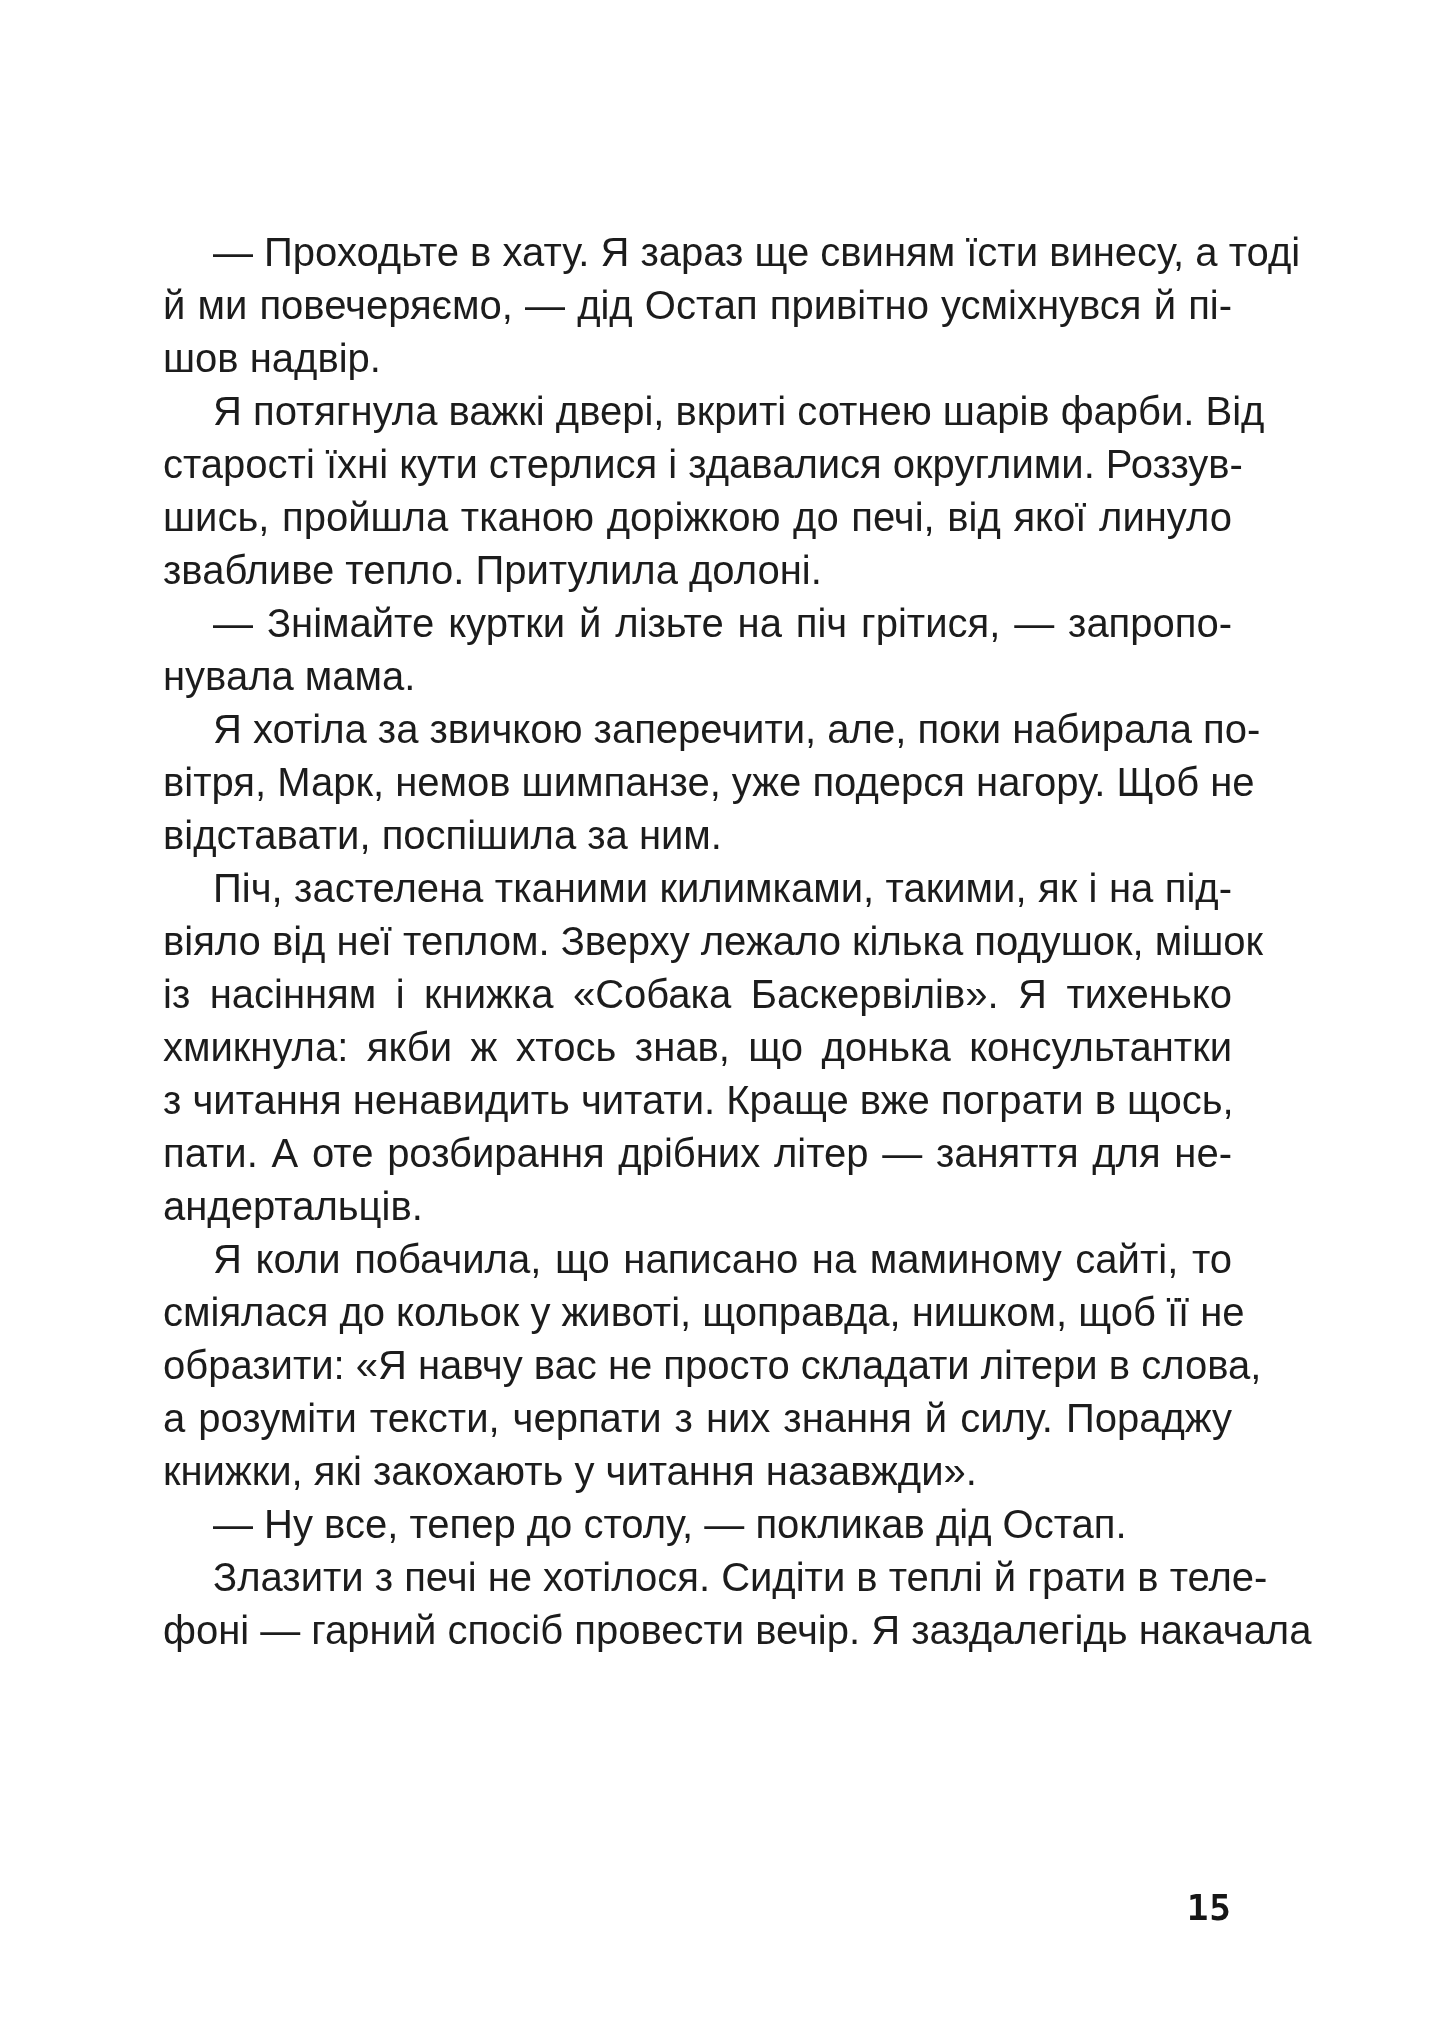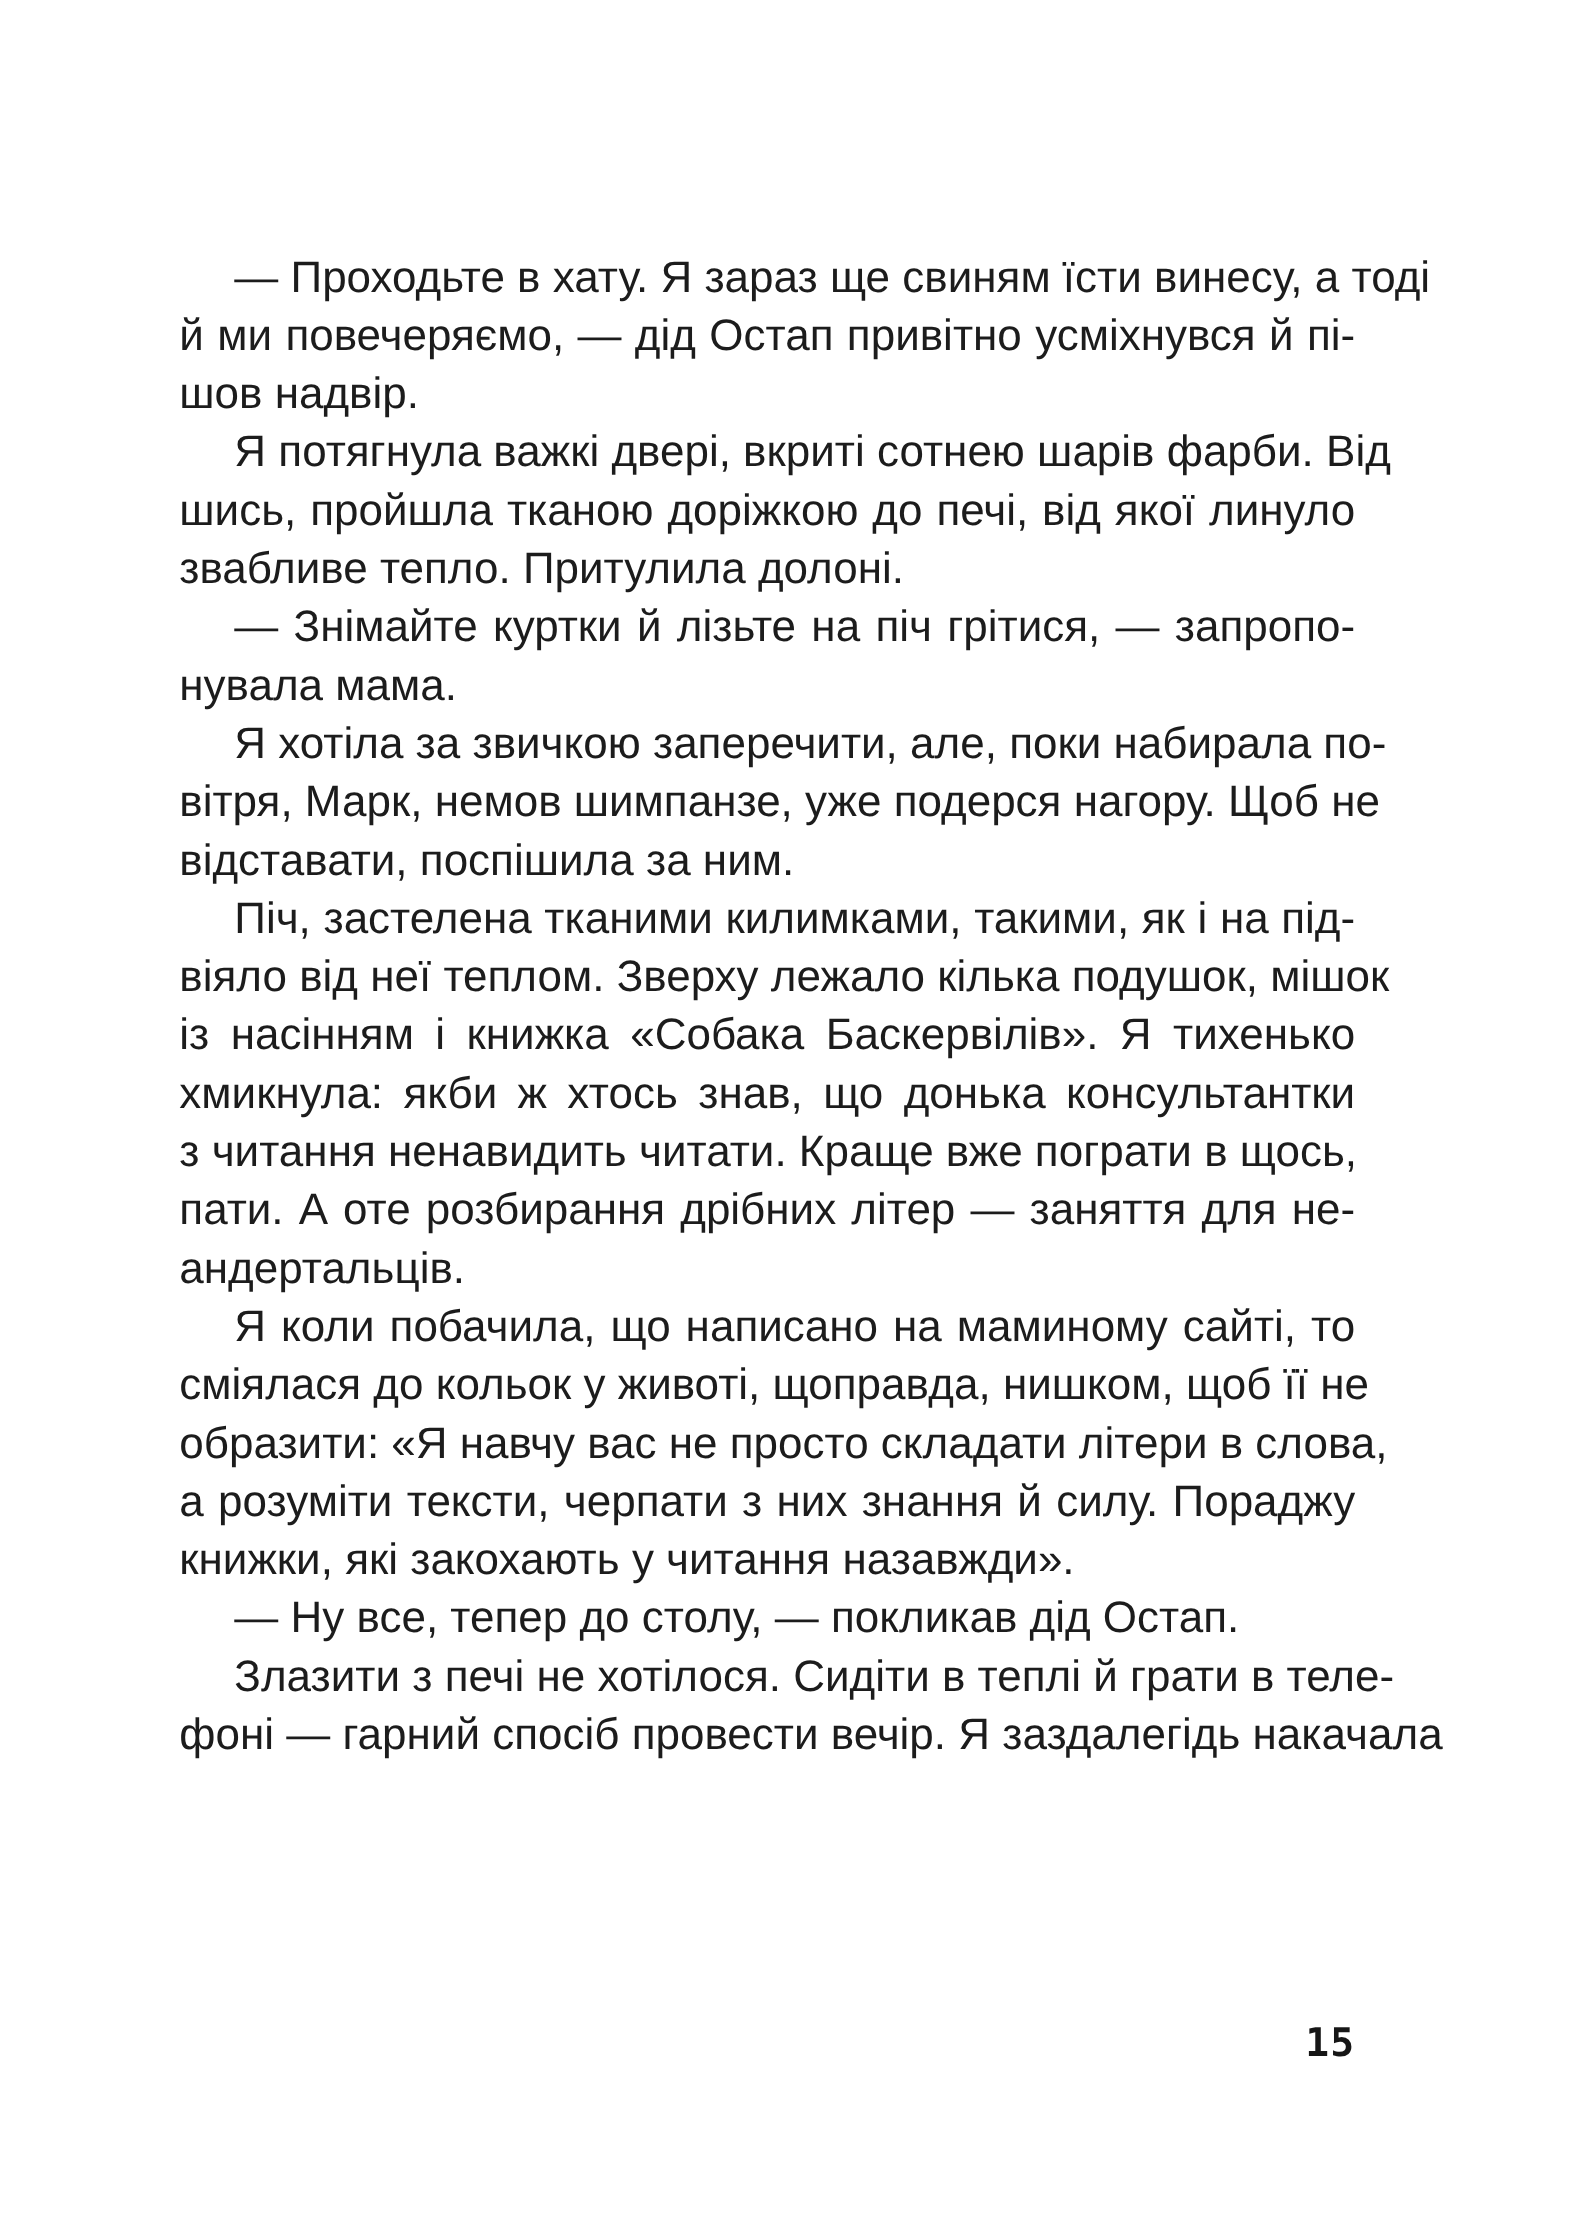--- a/index.html
+++ b/index.html
@@ -59,6 +59,7 @@
       <div class="text-line">й ми повечеряємо, — дід Остап привітно усміхнувся й пі-</div>
       <div class="text-line para-end">шов надвір.</div>
       <div class="text-line para-indent">Я потягнула важкі двері, вкриті сотнею шарів фарби. Від</div>
+      <div class="text-line">старості їхні кути стерлися і здавалися округлими. Роззув-</div>
       <div class="text-line">шись, пройшла тканою доріжкою до печі, від якої линуло</div>
       <div class="text-line para-end">звабливе тепло. Притулила долоні.</div>
       <div class="text-line para-indent">— Знімайте куртки й лізьте на піч грітися, — запропо-</div>

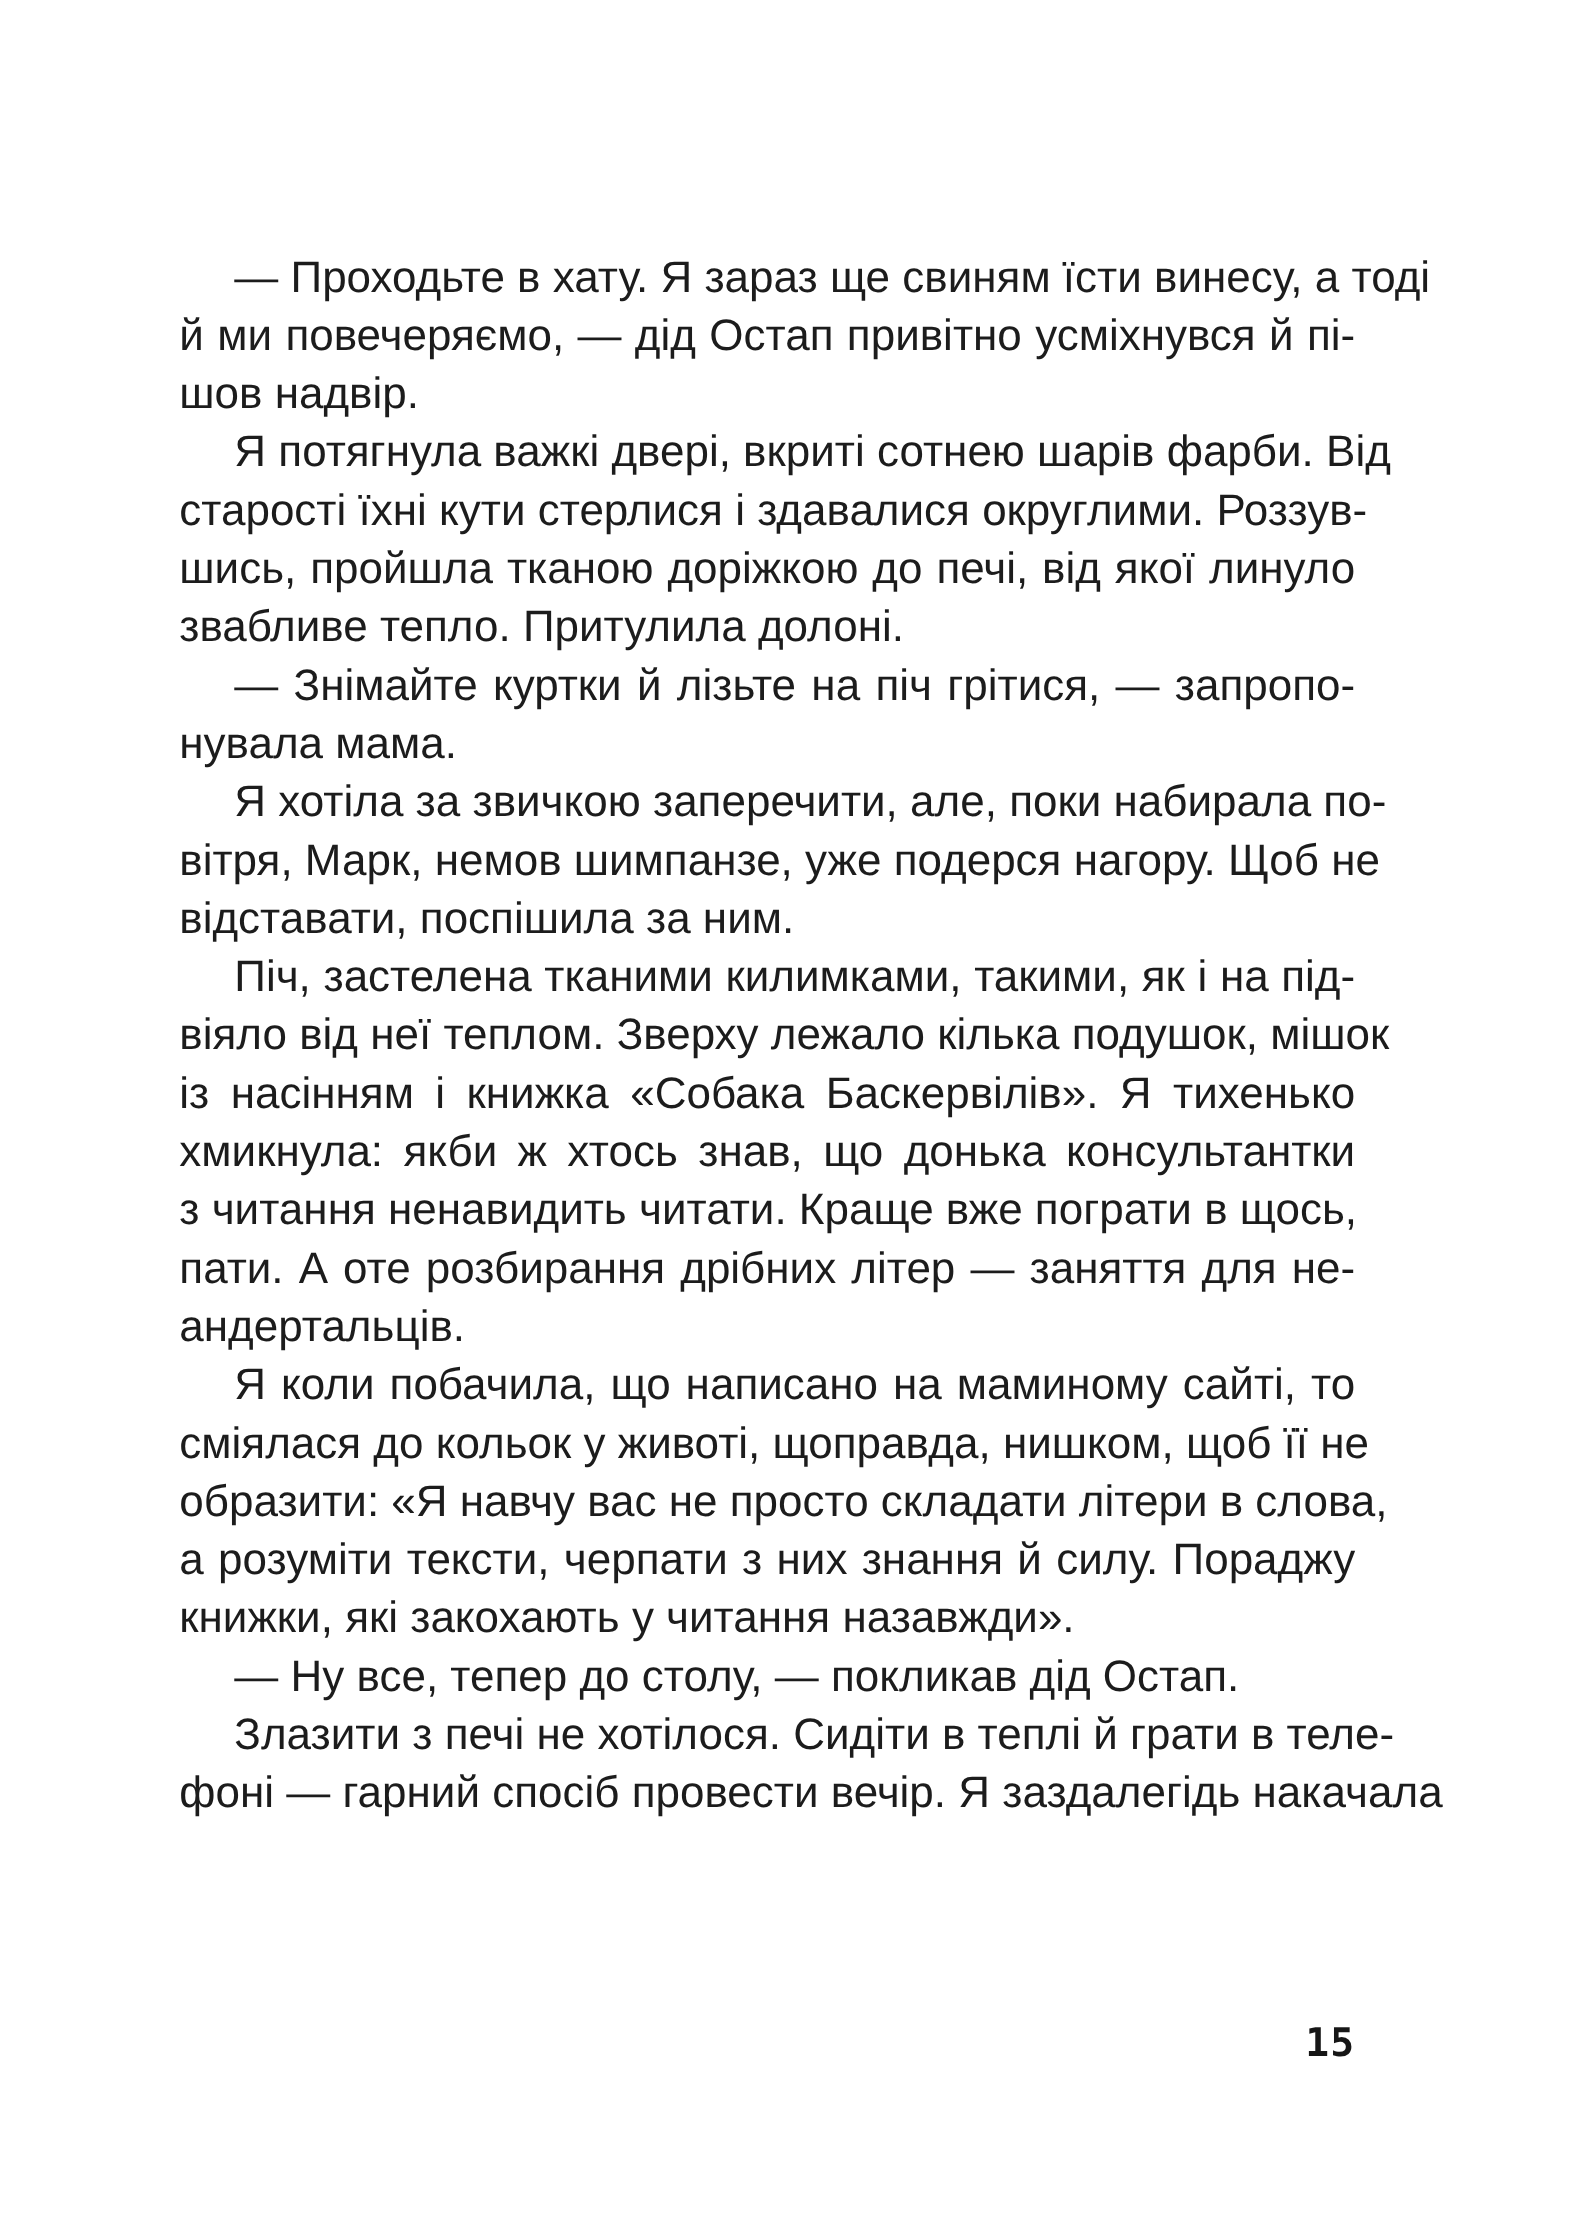--- a/index.html
+++ b/index.html
@@ -40,7 +40,7 @@
   }
   .page-number {
     position: absolute;
-    top: 1840px;
+    top: 1890px;
     right: 213px;
     font-family: "DejaVu Sans Mono", monospace;
     font-weight: bold;

